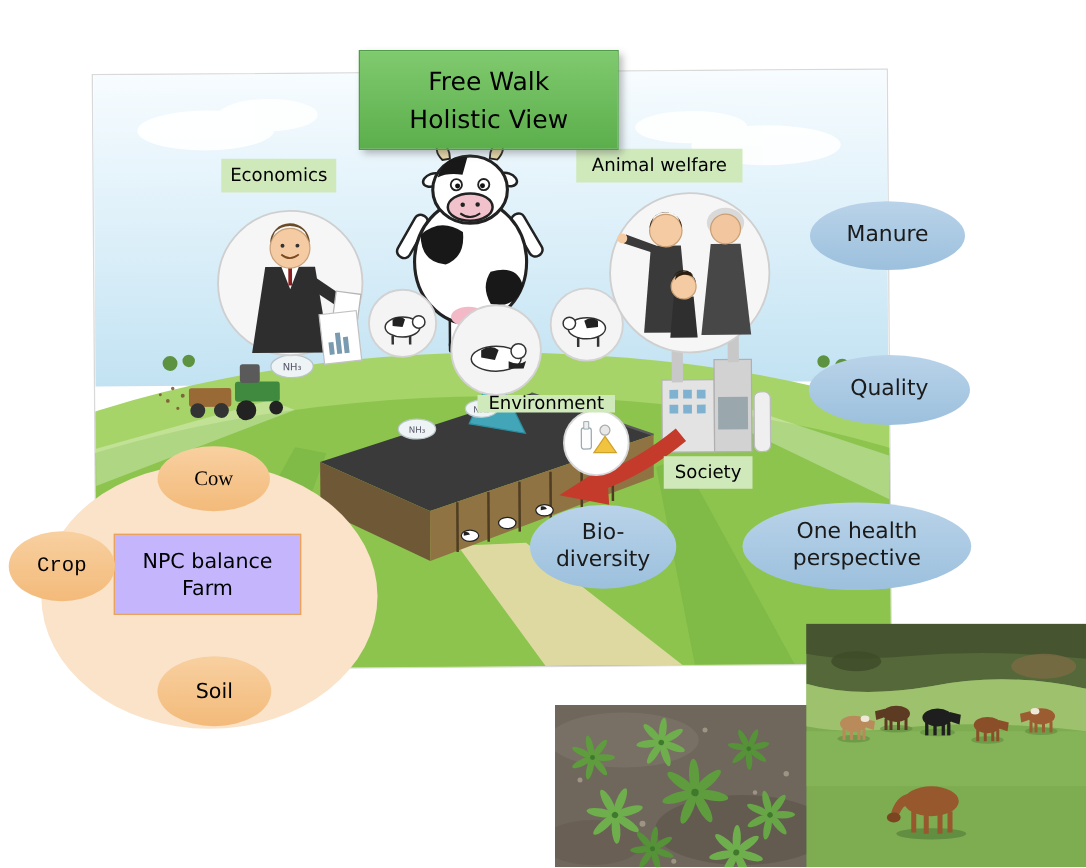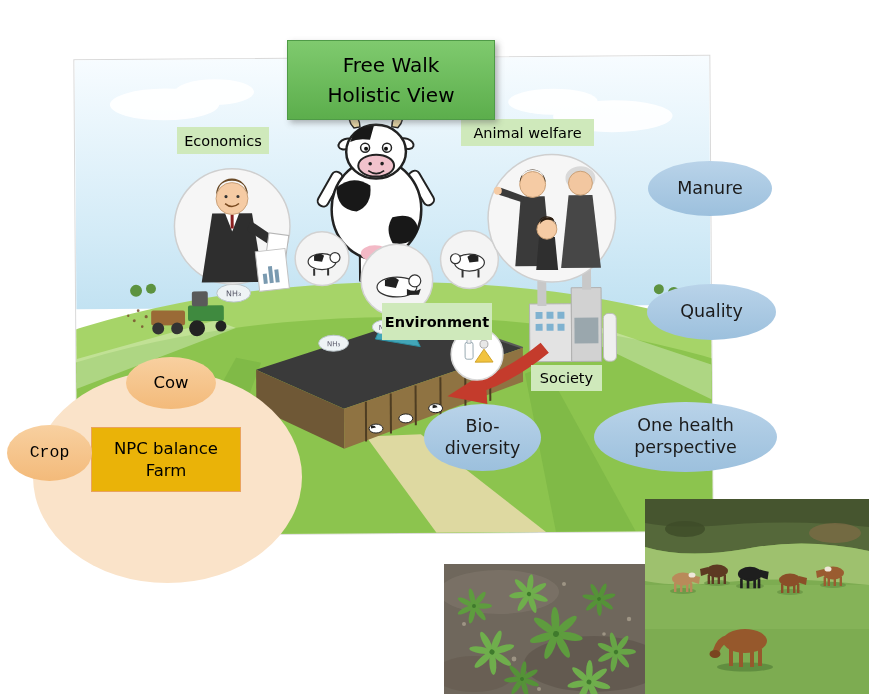--- a/index.html
+++ b/index.html
@@ -21,7 +21,7 @@
          font-size:14.5px; z-index:5; }
   .tag.economics   { left:177px; top:127px; width:92px;  height:27px; }
   .tag.welfare     { left:461px; top:119px; width:133px; height:27px; }
-  .tag.environment { left:382px; top:303px; width:110px; height:37px;font-weight:bold; }
+  .tag.environment { left:382px; top:316px; width:110px; height:14px; }
   .tag.quality     { left:531px; top:365px; width:71px;  height:26px; }
 
   .bubble { position:absolute; border-radius:50%; display:flex; align-items:center; justify-content:center;

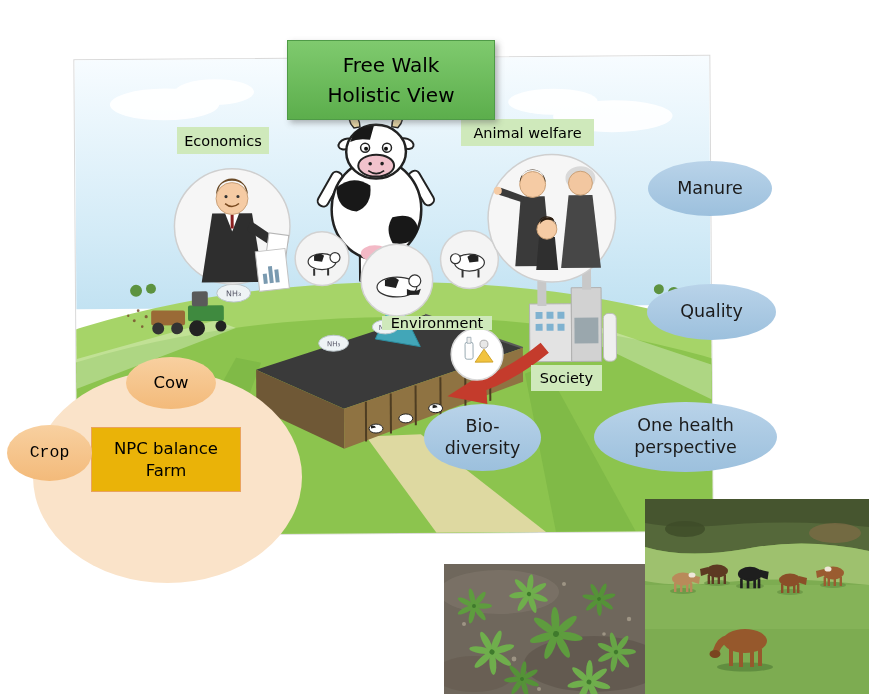--- a/index.html
+++ b/index.html
@@ -35,7 +35,7 @@
   .cycle-bg { position:absolute; left:33px; top:371px; width:269px; height:212px;
               background:#fae3c9; border-radius:50%; z-index:4; }
   .bubble.peach  { background:linear-gradient(#f8d0a0,#f3ba7a); color:#000; font-size:16.5px; z-index:7; }
-  .bubble.cow    { left:126px; top:357px; width:90px; height:52px; }
+  .bubble.cow    { left:126px; top:357px; width:90px; height:52px;font-family:Liberation Serif, serif; }
   .bubble.crop   { left:7px;   top:425px; width:85px; height:56px;font-family:Liberation Mono, monospace; }
   .bubble.soil   { left:126px; top:525px; width:91px; height:56px; }
   .bubble.manure { left:217px; top:438px; width:149px; height:69px;

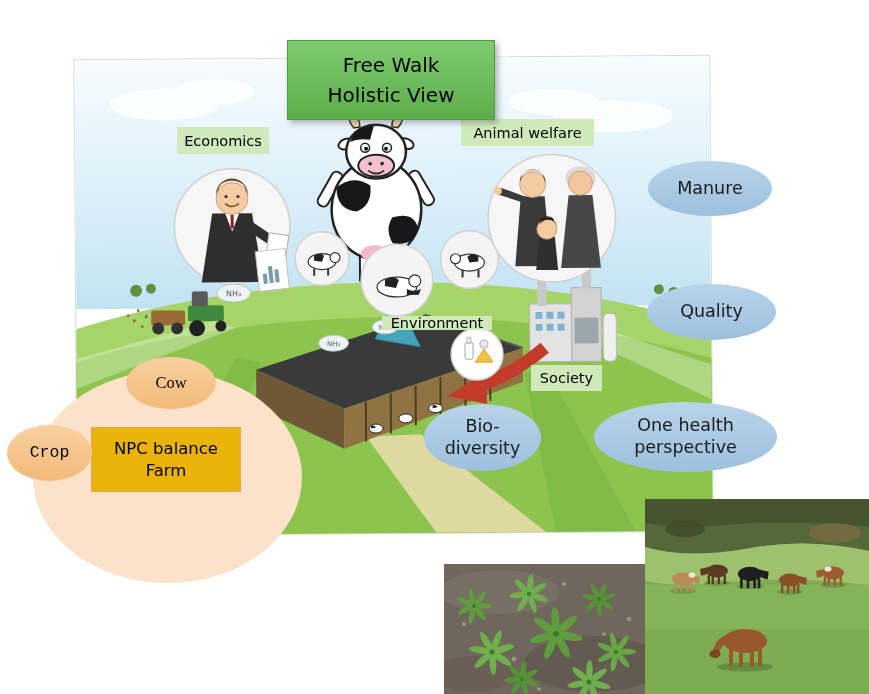--- a/index.html
+++ b/index.html
@@ -41,7 +41,7 @@
   .bubble.manure { left:217px; top:438px; width:149px; height:69px;
                    background:linear-gradient(#f4a95f,#ee9442); }
   .npc-box { position:absolute; left:91px; top:427px; width:150px; height:65px;
-             background:#eab308; border:1.5px solid #e9a35e;
+             background:#c4b5fd; border:1.5px solid #e9a35e;
              display:flex; align-items:center; justify-content:center; text-align:center;
              font-size:16.5px; line-height:1.3; white-space:pre-line; z-index:7; }
 

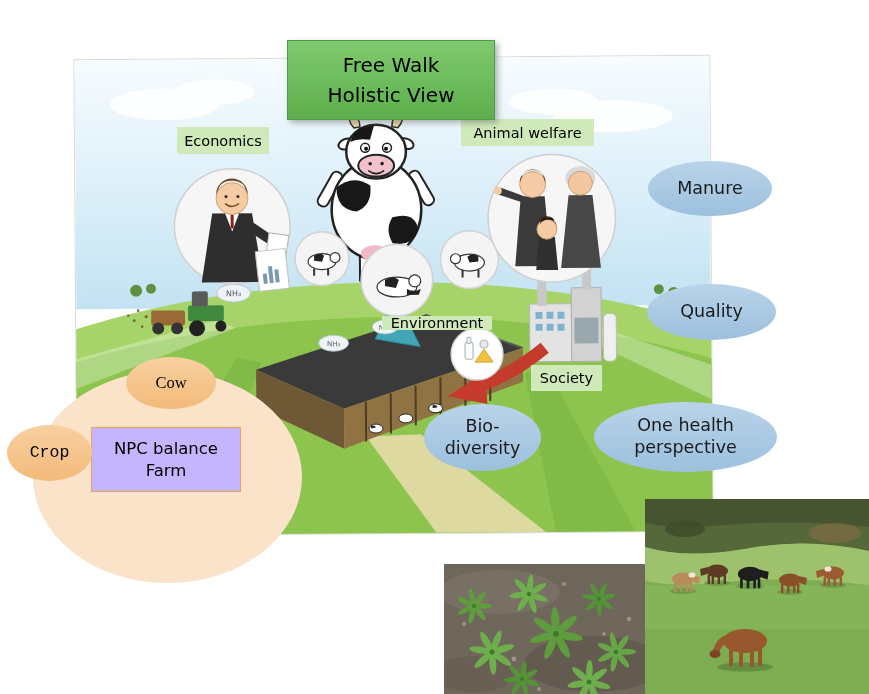--- a/index.html
+++ b/index.html
@@ -302,6 +302,7 @@
 Farm</div>
   <div class="bubble peach cow">Cow</div>
   <div class="bubble peach crop">Crop</div>
+  <div class="bubble peach soil">Soil</div>
 
   <div class="photo seedlings">
     <svg viewBox="0 0 202 130" width="202" height="130">

